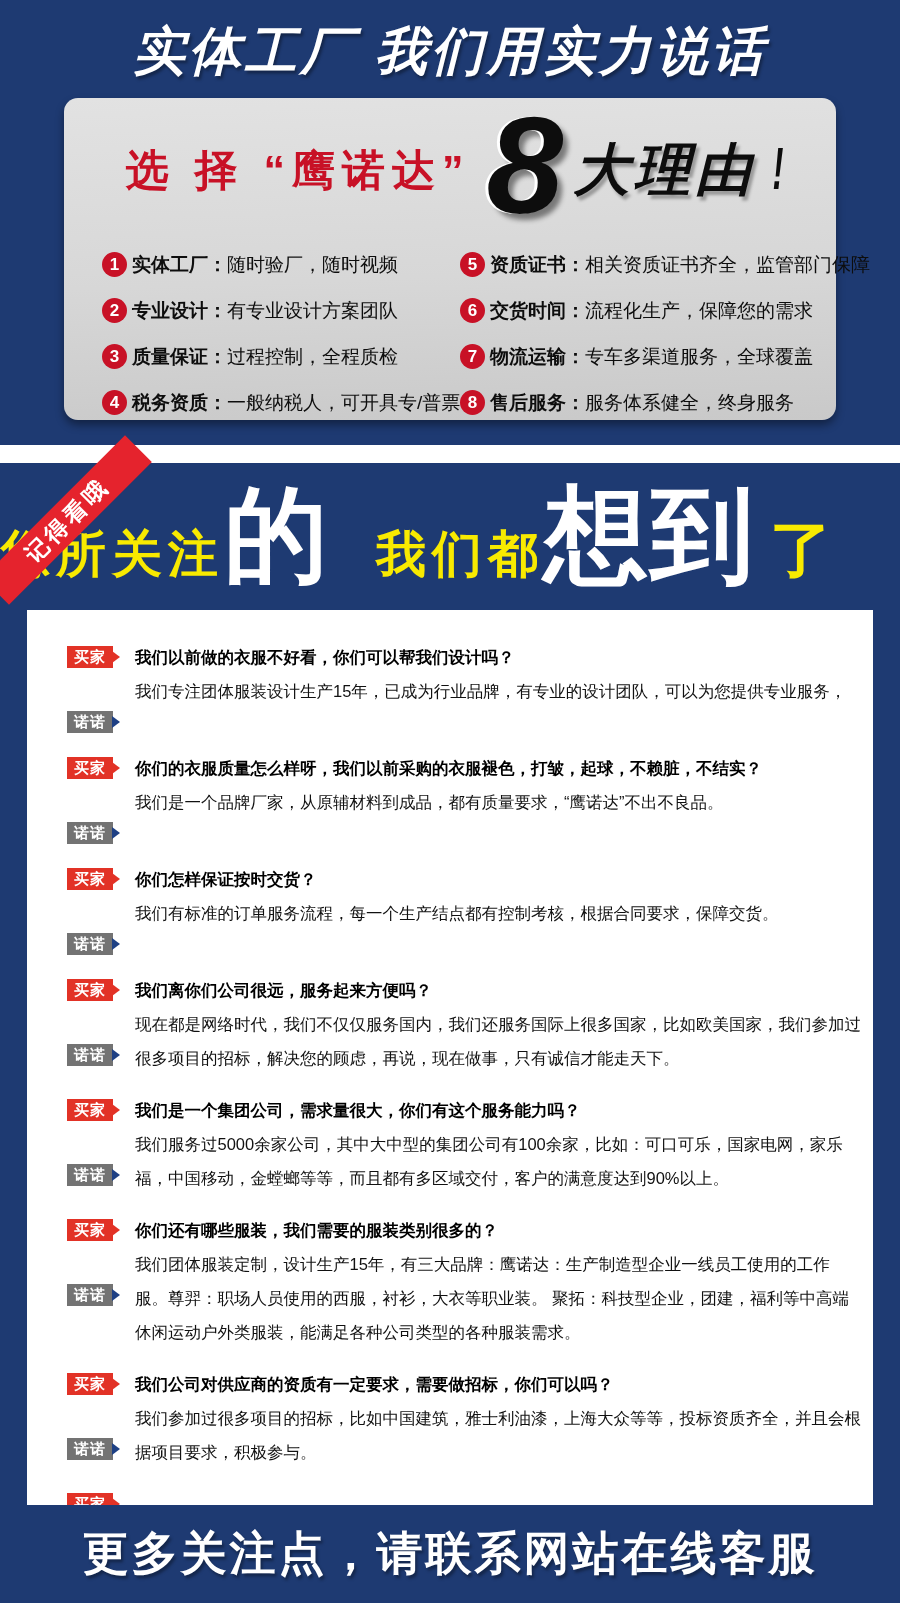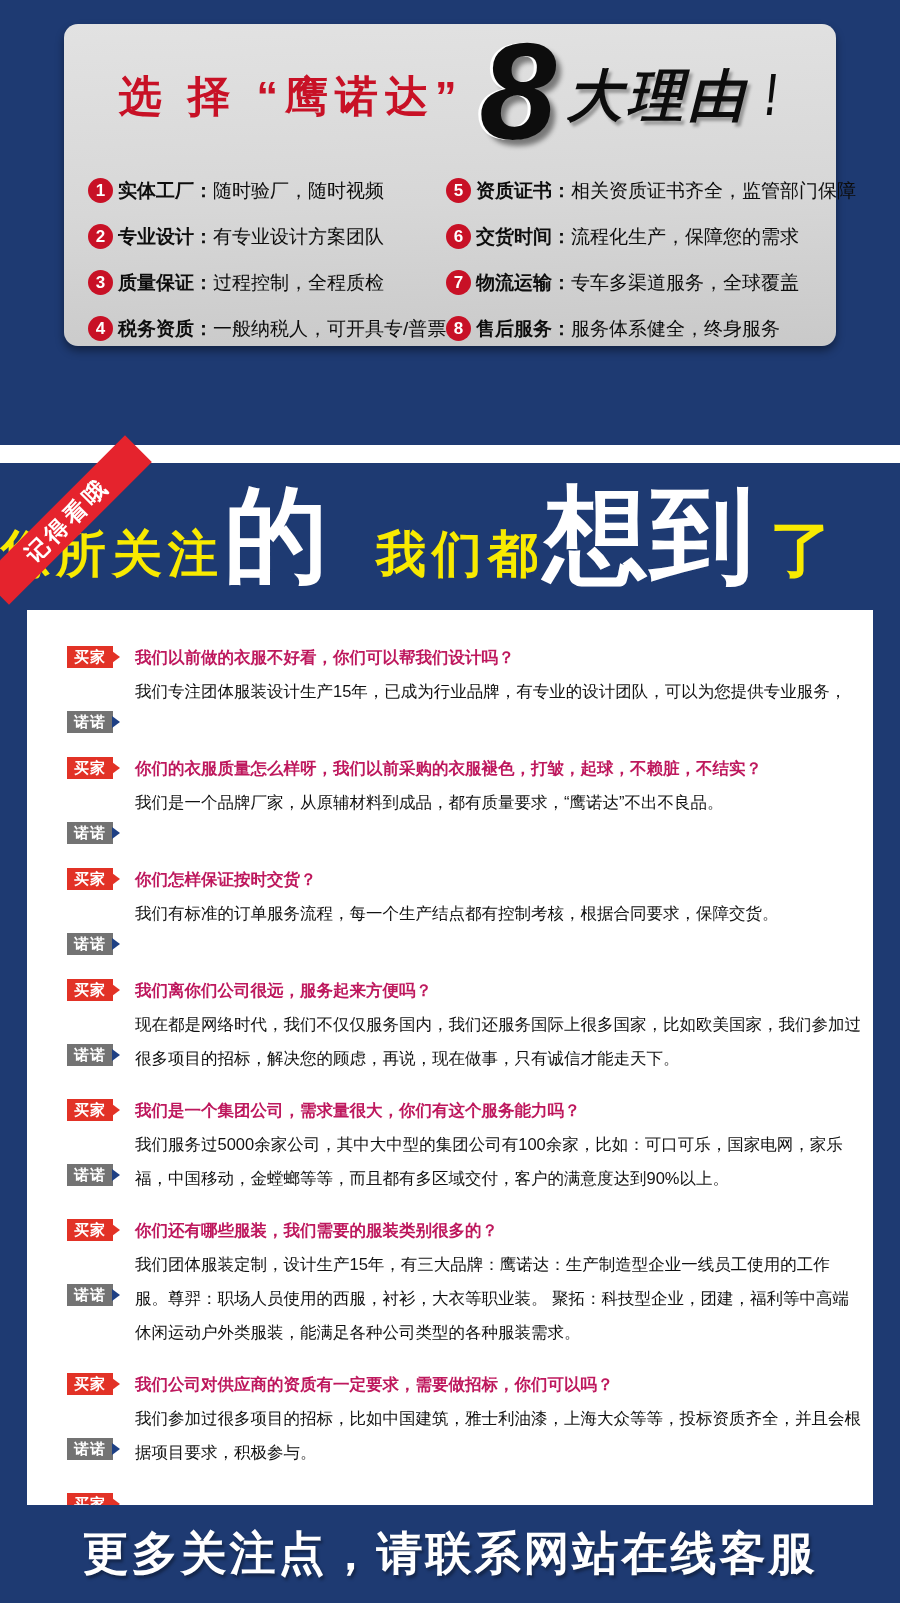--- a/index.html
+++ b/index.html
@@ -93,6 +93,7 @@
 <body>
 
 <div class="top-section">
+  <div class="headline">实体工厂 我们用实力说话</div>
 
   <div class="gray-box">
     <div class="box-title-row">

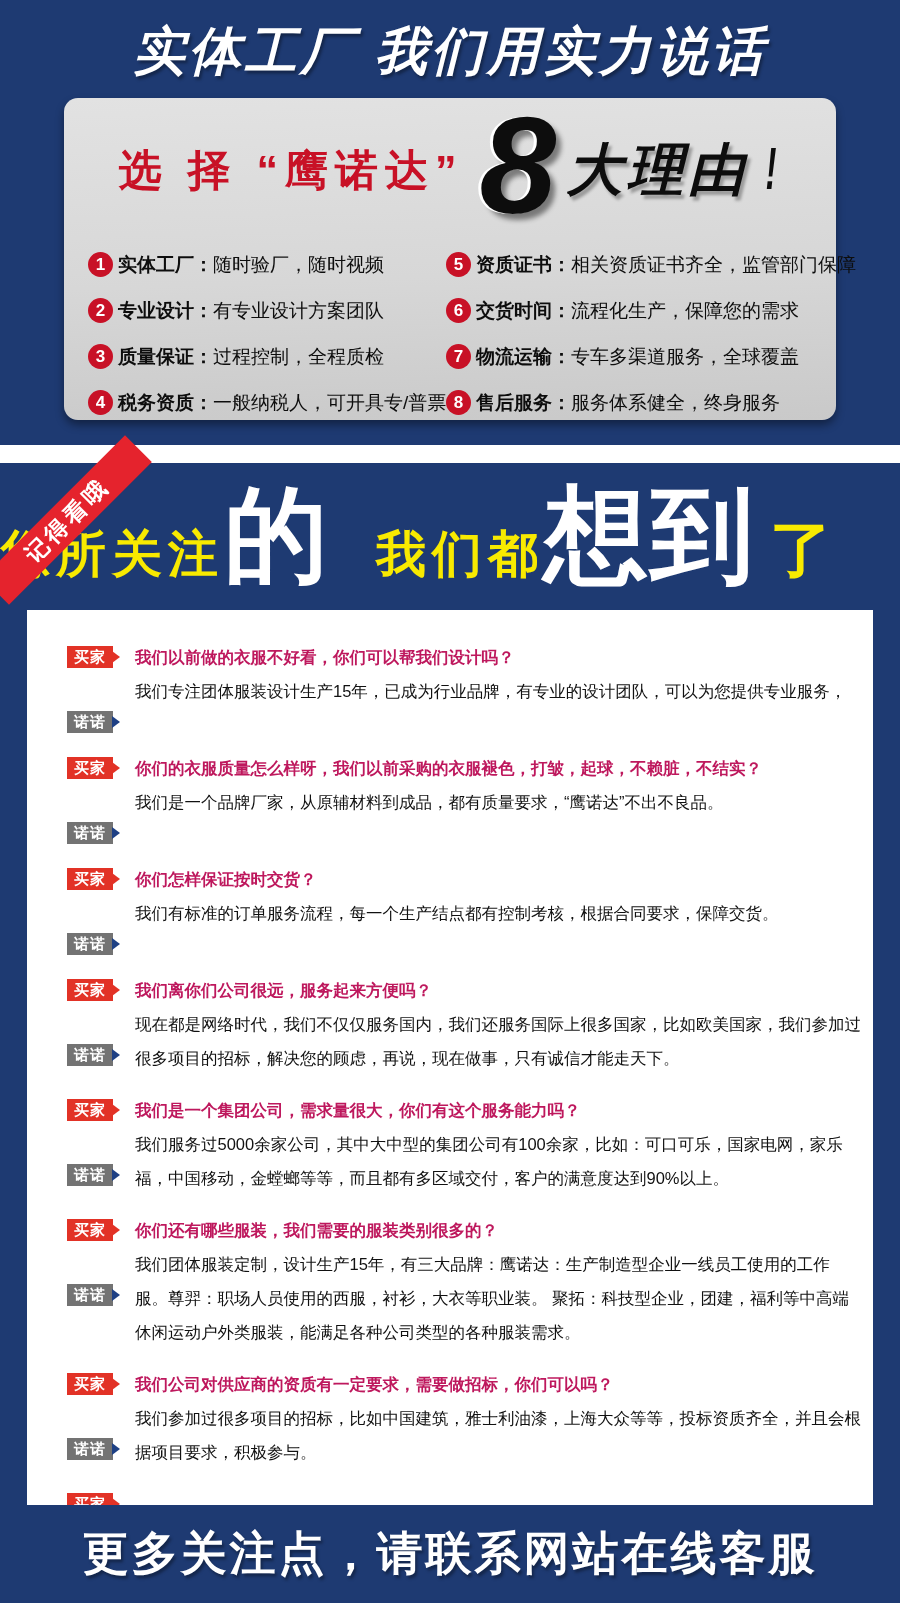--- a/index.html
+++ b/index.html
@@ -19,7 +19,7 @@
     width:772px;height:322px;margin:10px auto 0;border-radius:14px;
     background:linear-gradient(178deg,#e2e2e2 0%,#d7d7d7 55%,#c9c9c9 100%);
     box-shadow:0 5px 8px rgba(0,0,0,0.4);
-    box-sizing:border-box;padding:0 0 0 0;
+    box-sizing:border-box;padding:0 0 0 14px;
   }
   .box-title-row{height:146px;display:flex;align-items:center;justify-content:center;}
   .title-red{color:#c81126;font-size:43px;font-weight:bold;letter-spacing:7px;white-space:nowrap;}

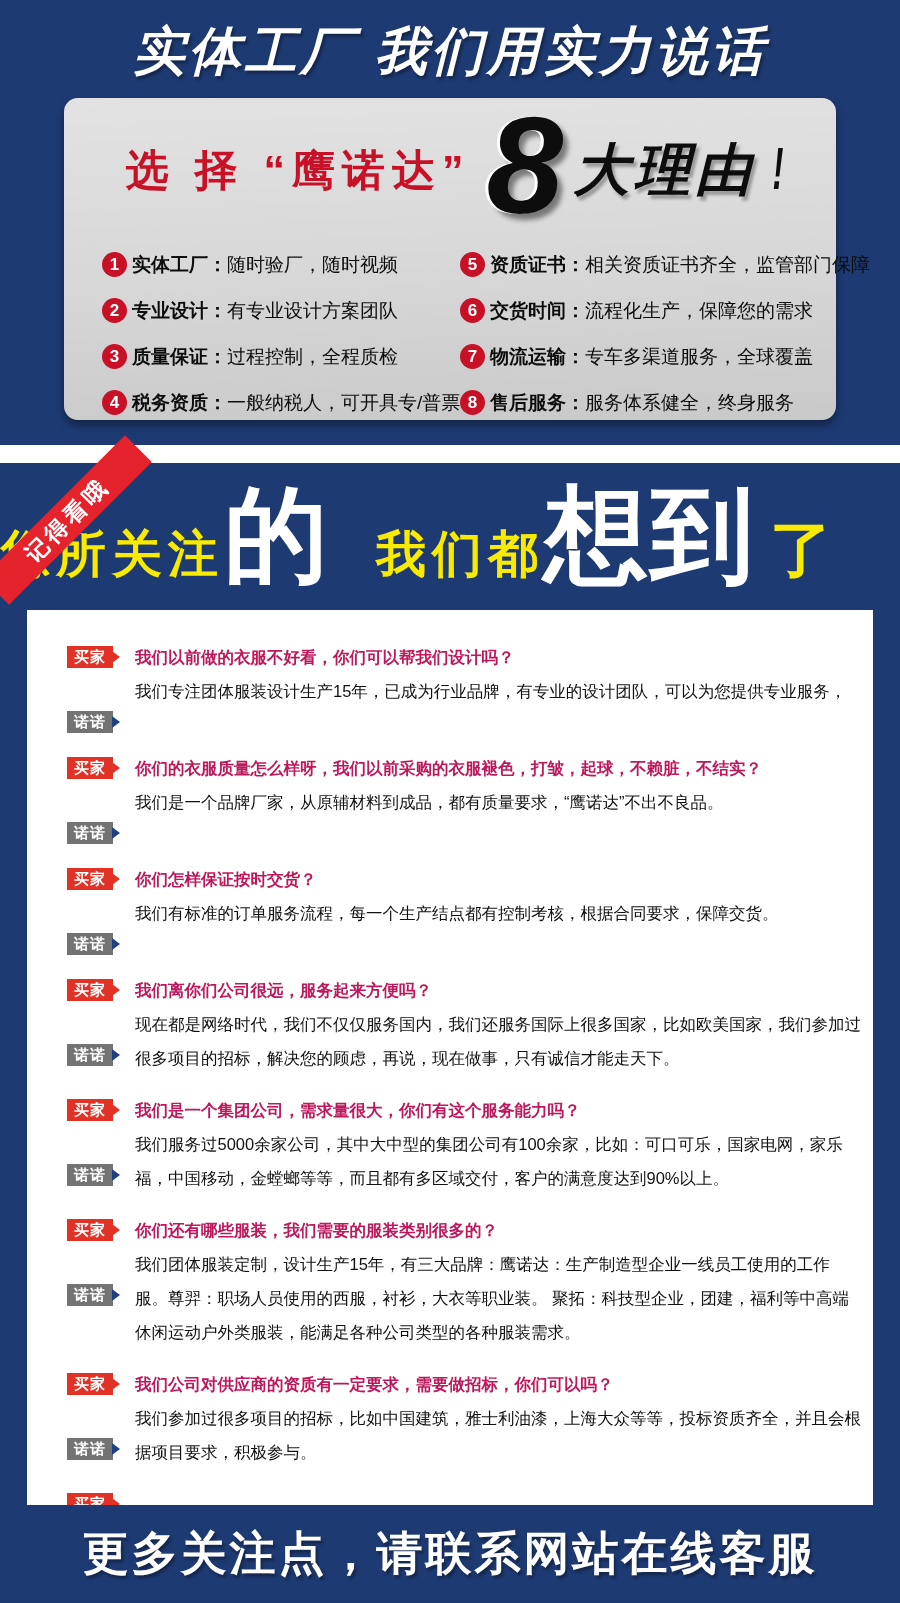--- a/index.html
+++ b/index.html
@@ -79,7 +79,7 @@
   .tag-seller{background:#737373;margin-top:37px;}
   .tag-seller::after{border-left:8px solid #1e4084;}
   .qa-text{margin:0 0 0 22px;flex:1;font-size:16.5px;line-height:34px;color:#111111;}
-  .q-text{color:#be185d;font-weight:bold;}
+  .q-text{color:#000000;font-weight:bold;}
   .dots{letter-spacing:2px;font-weight:bold;}
   
   .footer-banner{

